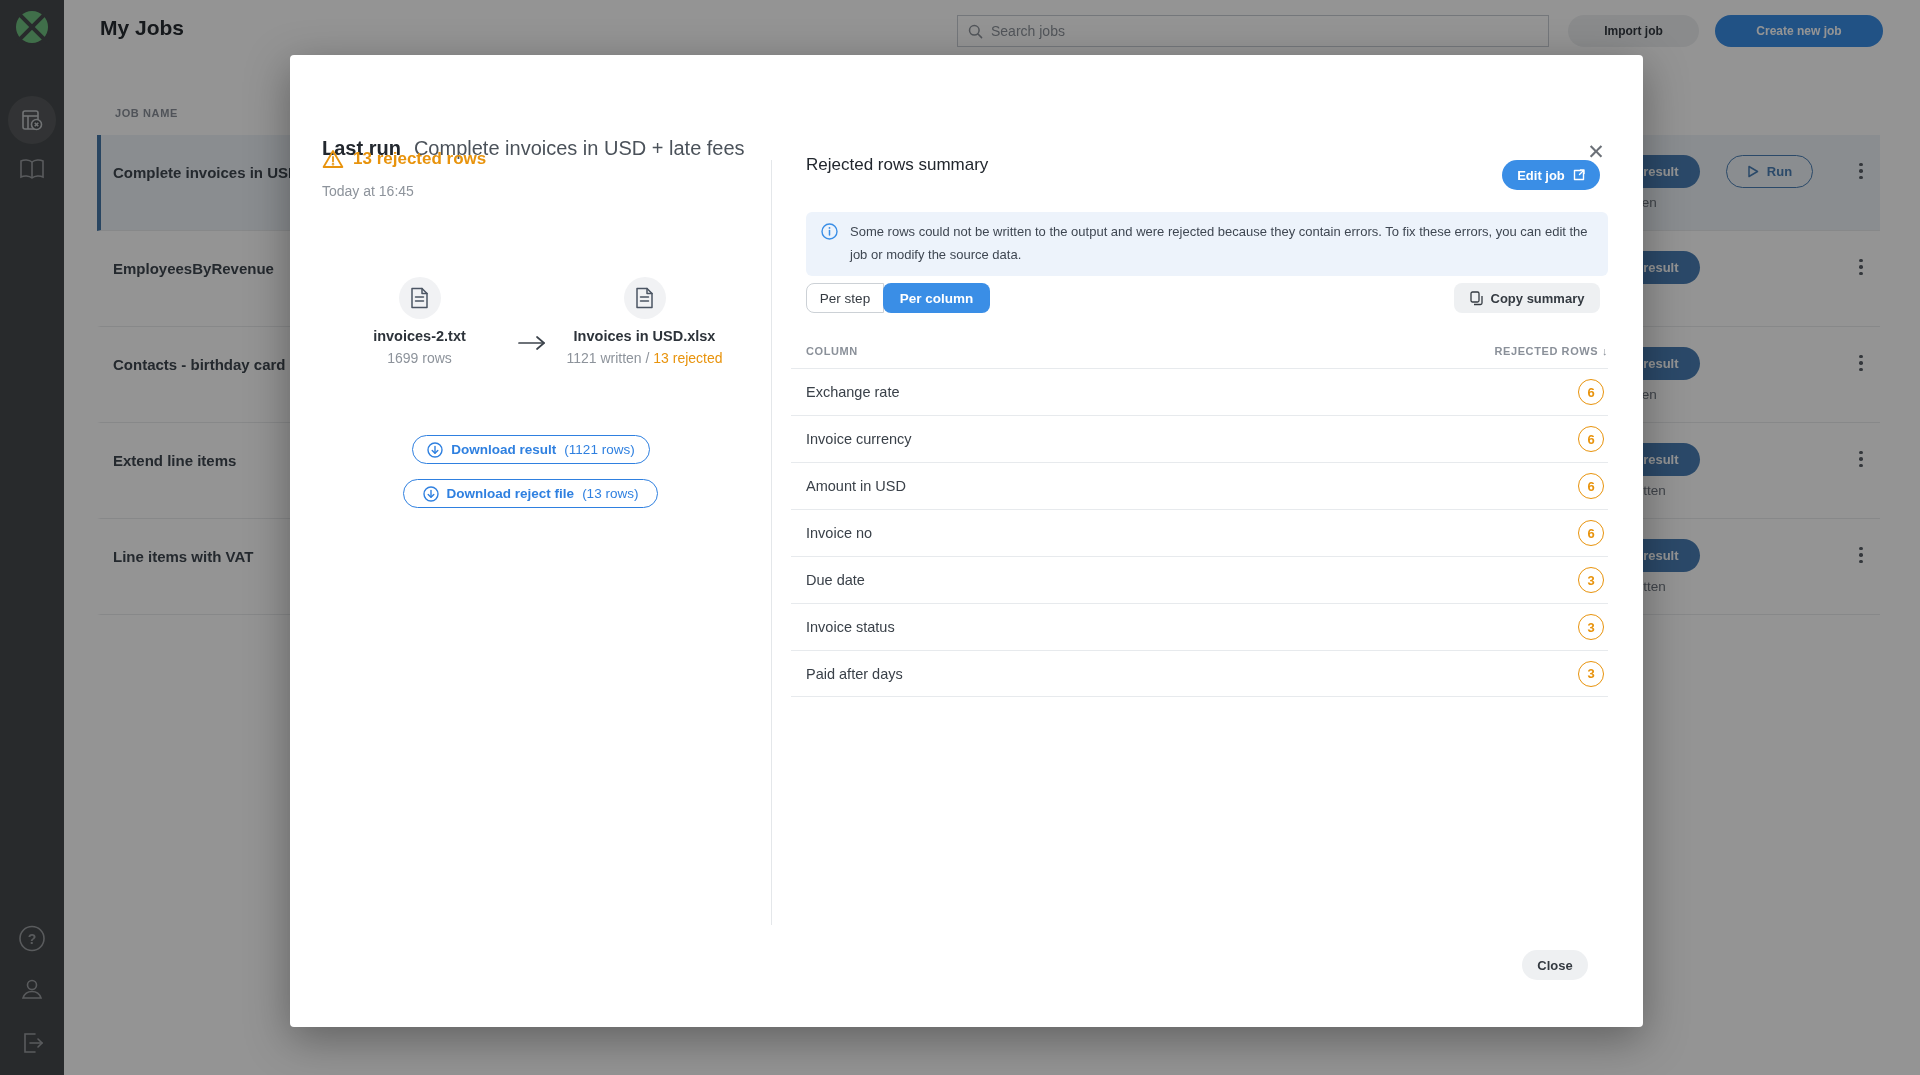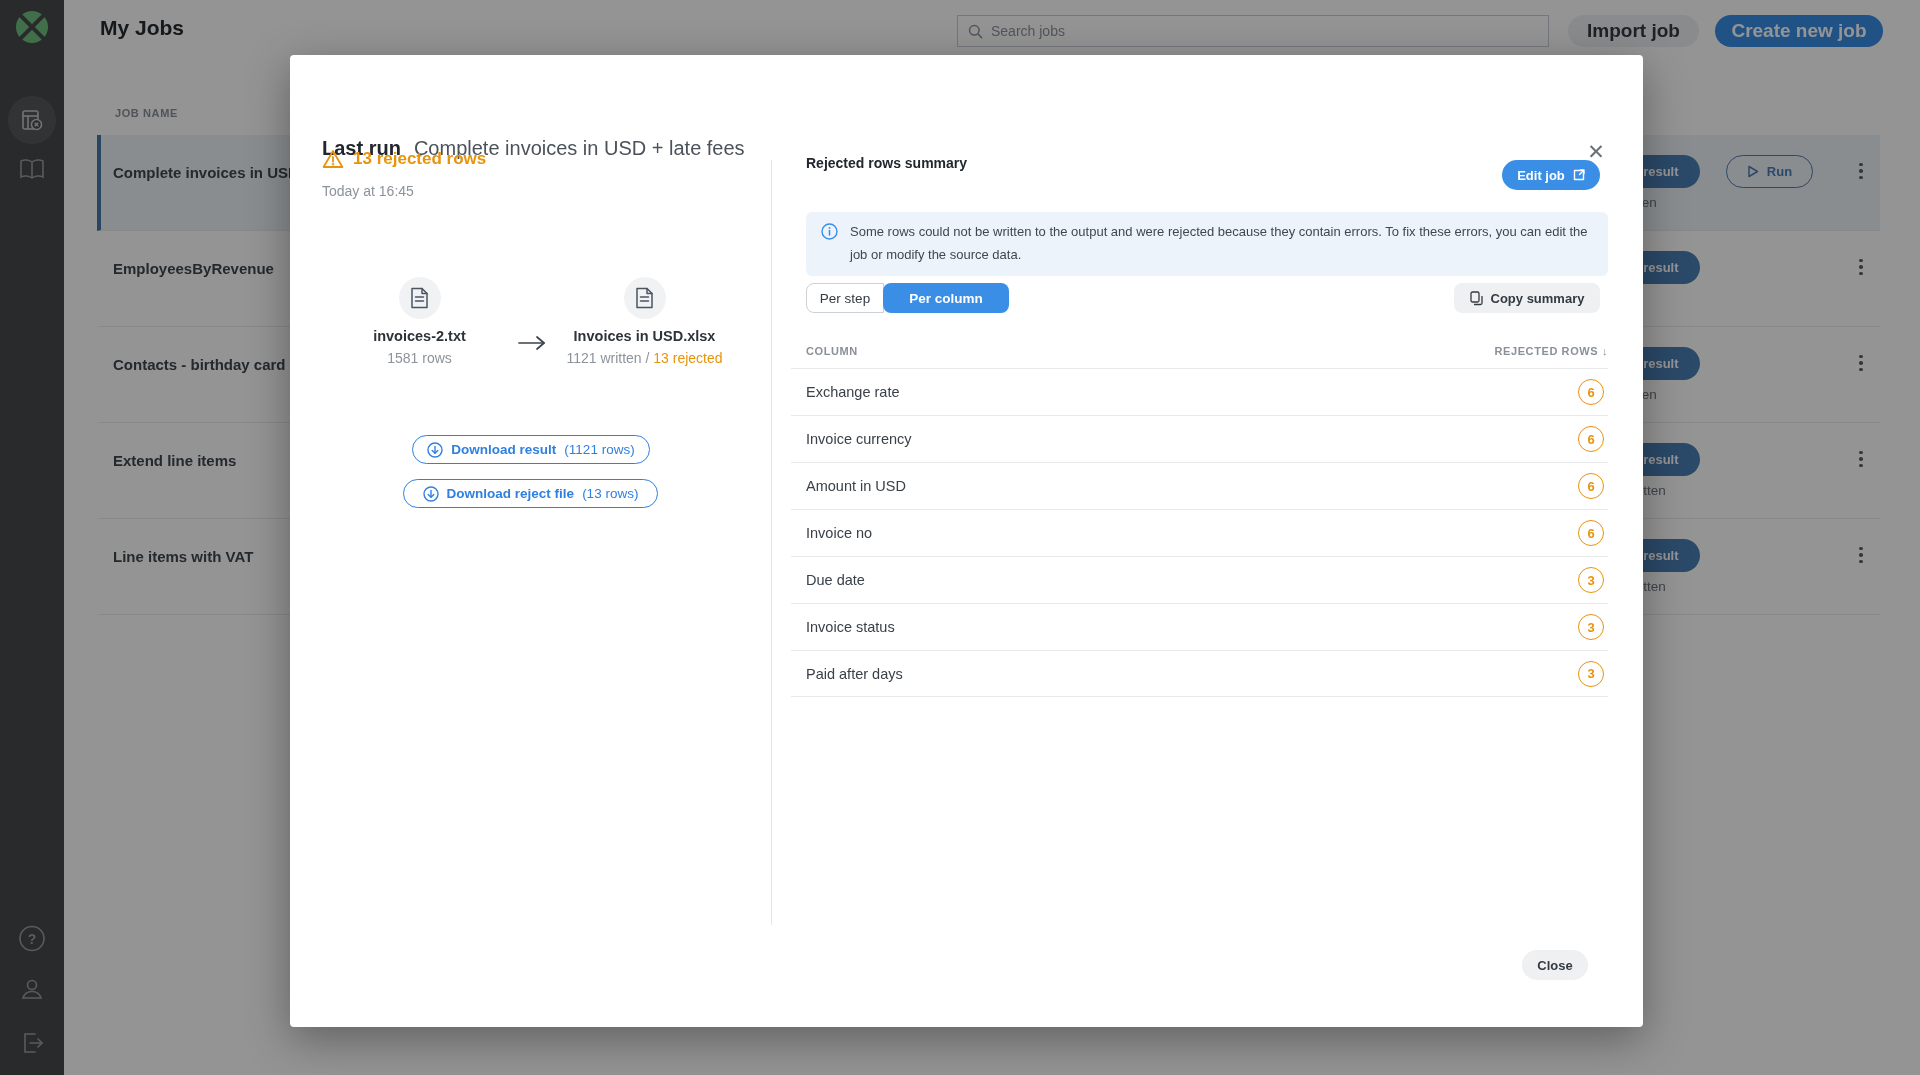--- a/index.html
+++ b/index.html
@@ -17,7 +17,7 @@
   .search-box { position:absolute; left:893px; top:15px; width:592px; height:32px; border:1px solid #c9ced4; border-radius:0; background:#fff; display:flex; align-items:center; padding:0 10px; gap:8px; }
   .search-box input { border:none; outline:none; flex:1; font-size:14px; color:#333; background:transparent; font-family:inherit; }
   .search-box input::placeholder { color:#8d939b; }
-  .hdr-btn { position:absolute; top:15px; height:32px; border-radius:16px; border:none; font-size:19px; font-weight:bold; display:flex; align-items:center; justify-content:center; cursor:pointer; font-family:inherit; }
+  .hdr-btn { position:absolute; top:15px; height:32px; border-radius:16px; border:none; font-size:12px; font-weight:bold; display:flex; align-items:center; justify-content:center; cursor:pointer; font-family:inherit; }
   .btn-import { left:1504px; width:131px; background:#eef0f2; color:#343a41; }
   .btn-create { left:1651px; width:168px; background:var(--accent); color:#fff; }
 

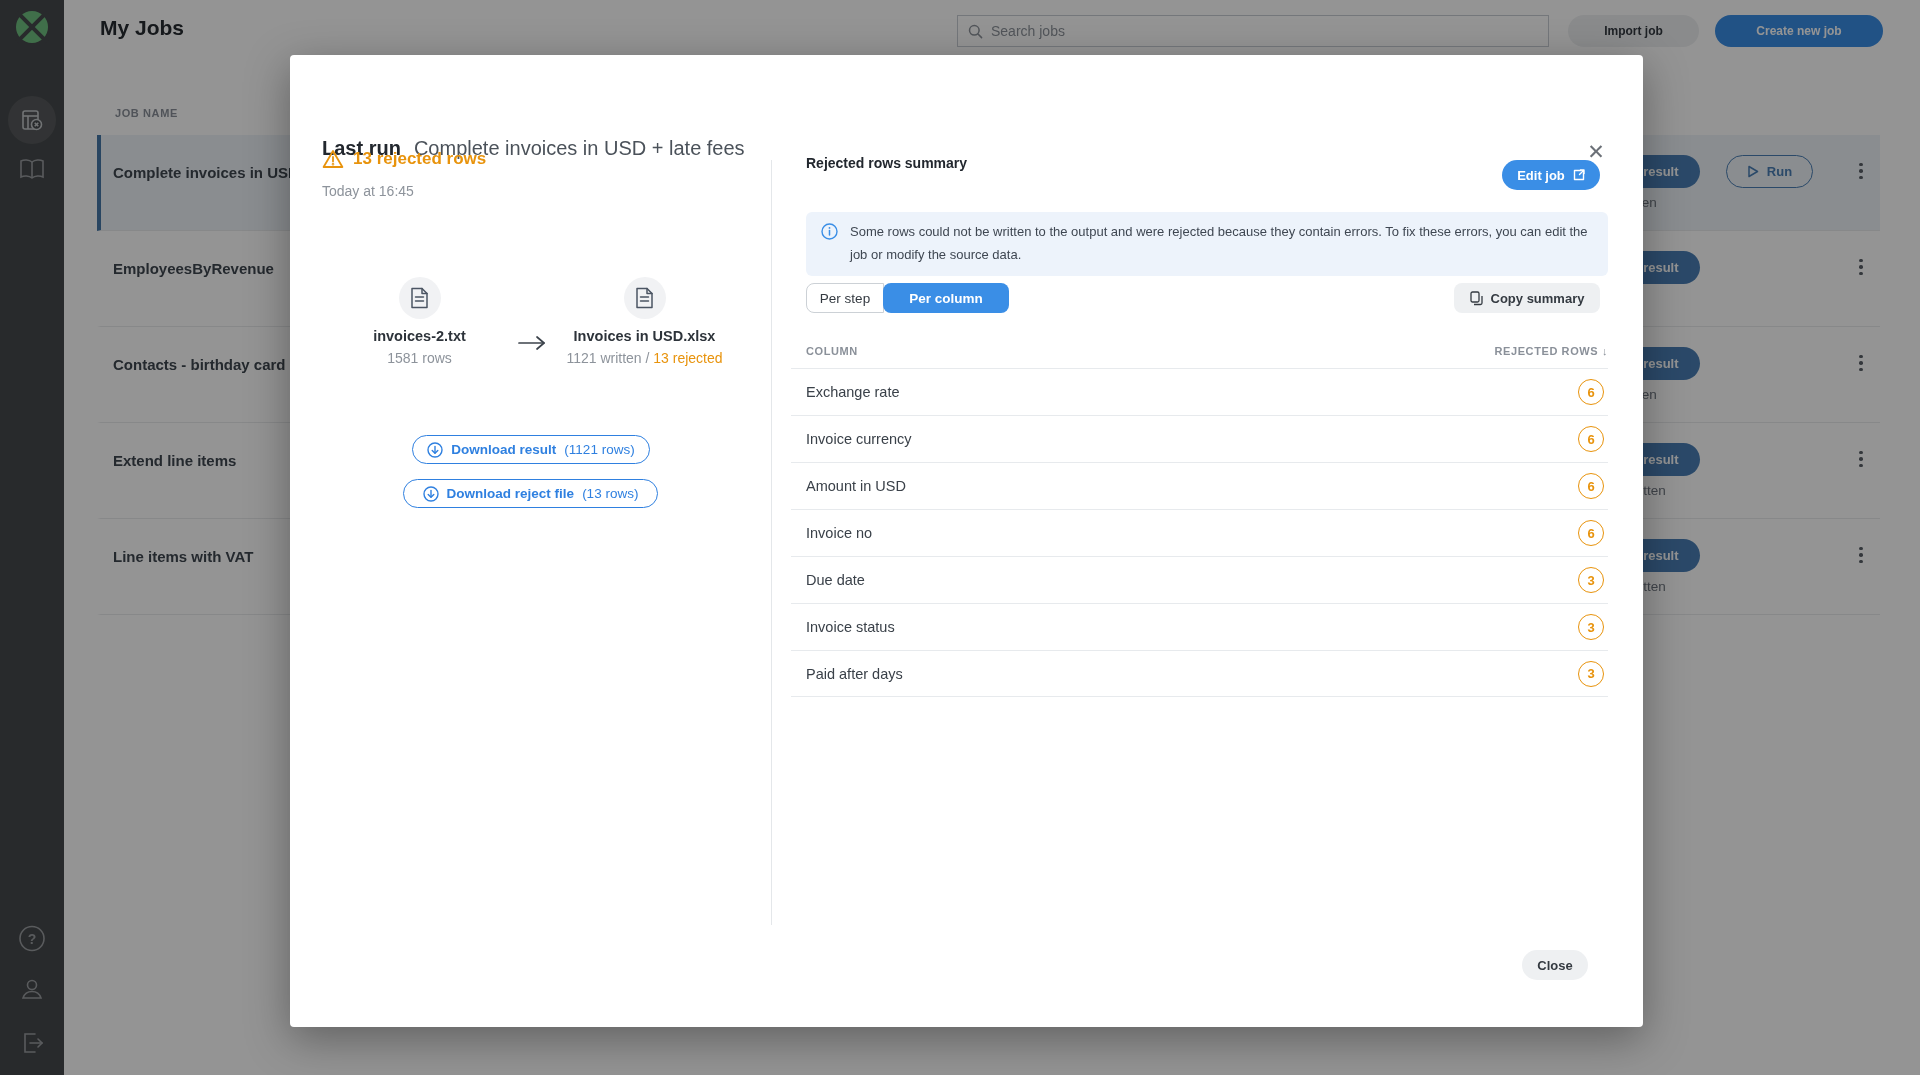--- a/index.html
+++ b/index.html
@@ -59,7 +59,7 @@
   .dl-2 { left:113px; top:424px; width:255px; }
 
   
-  .r-heading { position:absolute; left:516px; top:100px; font-size:14px; font-weight:bold; color:#22272e; }
+  .r-heading { position:absolute; left:516px; top:100px; font-size:17px; font-weight:normal; color:#22272e; }
   .edit-btn { position:absolute; left:1212px; top:105px; width:98px; height:30px; border-radius:15px; background:var(--accent); border:none; color:#fff; font-size:13px; font-weight:bold; display:flex; align-items:center; justify-content:center; gap:8px; cursor:pointer; font-family:inherit; }
   .info-banner { position:absolute; left:516px; top:157px; width:802px; min-height:46px; background:var(--banner); border-radius:6px; padding:9px 18px 9px 44px; font-size:13px; line-height:1.75; color:#3f4752; }
   .info-ic { position:absolute; left:15px; top:11px; }

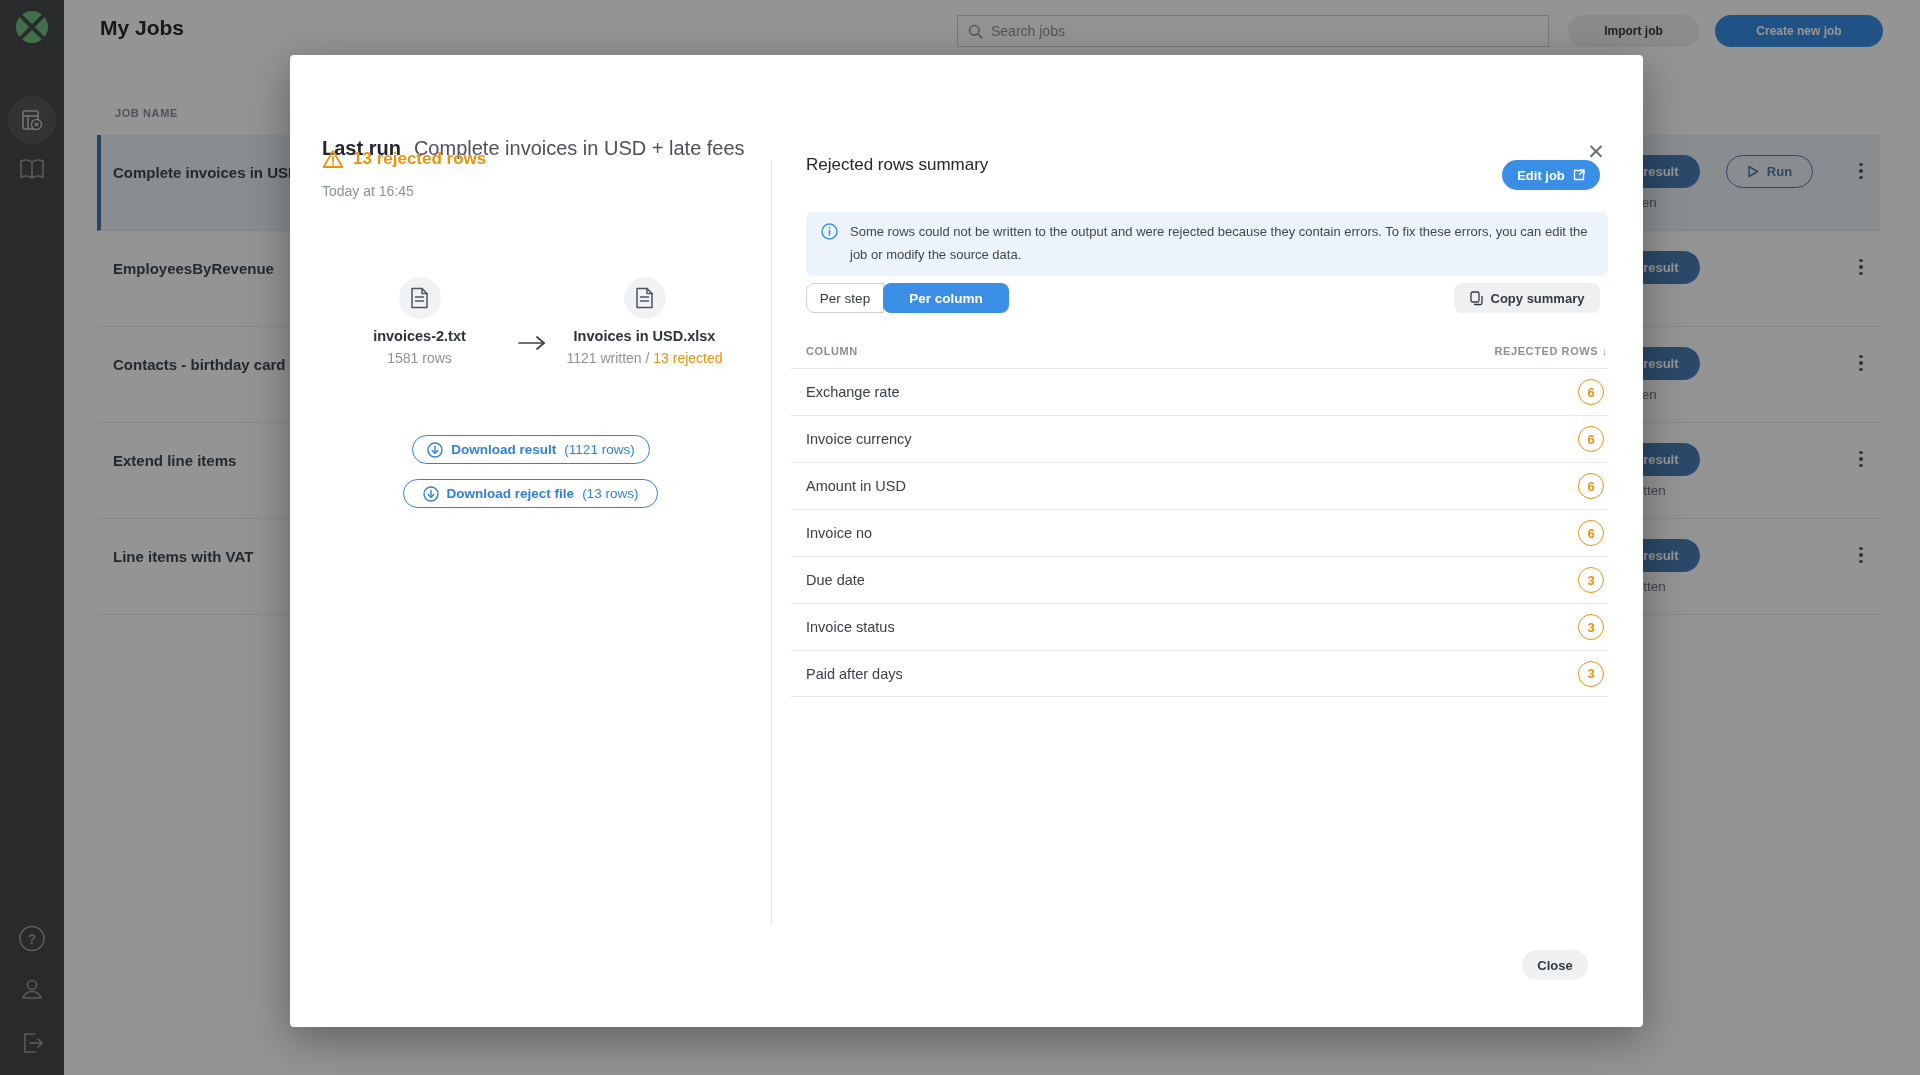--- a/index.html
+++ b/index.html
@@ -65,7 +65,7 @@
   .info-ic { position:absolute; left:15px; top:11px; }
   .toggle { position:absolute; left:516px; top:228px; height:30px; display:flex; border-radius:8px; }
   .tg-left { width:78px; background:#fff; border:1px solid #ccd1d6; border-radius:8px 0 0 8px; font-size:13.5px; color:#343a41; display:flex; align-items:center; justify-content:center; cursor:pointer; font-family:inherit; }
-  .tg-right { width:126px; background:var(--accent); border:none; border-radius:8px; margin-left:-1px; font-size:13.5px; font-weight:bold; color:#fff; display:flex; align-items:center; justify-content:center; cursor:pointer; font-family:inherit; }
+  .tg-right { width:107px; background:var(--accent); border:none; border-radius:8px; margin-left:-1px; font-size:13.5px; font-weight:bold; color:#fff; display:flex; align-items:center; justify-content:center; cursor:pointer; font-family:inherit; }
   .copy-btn { position:absolute; left:1164px; top:228px; width:146px; height:30px; border-radius:8px; background:#eef0f2; border:none; font-size:13px; font-weight:bold; color:#343a41; display:flex; align-items:center; justify-content:center; gap:8px; cursor:pointer; font-family:inherit; }
   .sum-head { position:absolute; left:516px; top:290px; width:802px; display:flex; justify-content:space-between; font-size:11px; font-weight:bold; letter-spacing:.6px; color:#8a9099; }
   #sum-rows { position:absolute; left:501px; top:313px; width:817px; }

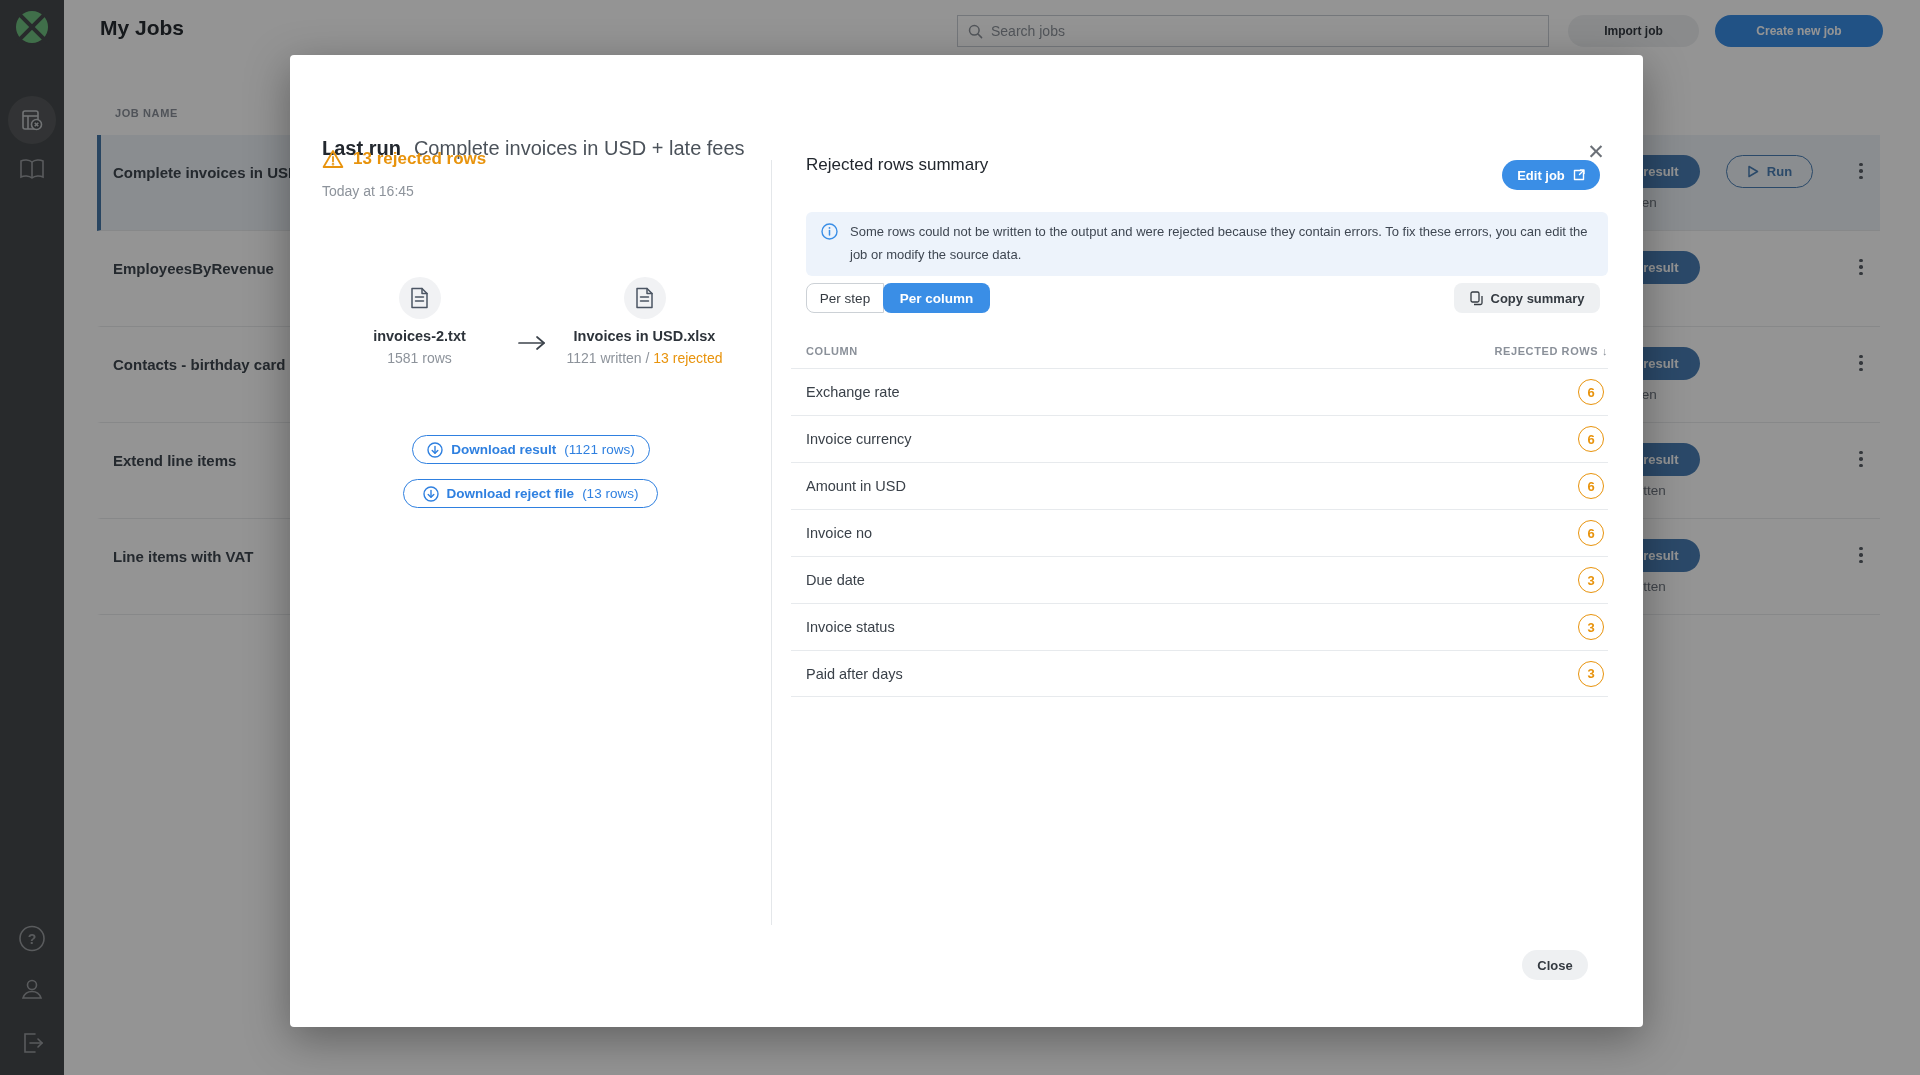--- a/index.html
+++ b/index.html
@@ -232,7 +232,7 @@
           </svg>
         </span>
         <span class="file-name">invoices-2.txt</span>
-        <span class="file-meta">1581 rows</span>
+        <span class="file-meta">1699 rows</span>
       </div>
       <span class="flow-arrow">
         <svg width="30" height="16" viewBox="0 0 30 16" fill="none" stroke="#3c434b" stroke-width="1.7" stroke-linecap="round" stroke-linejoin="round">

